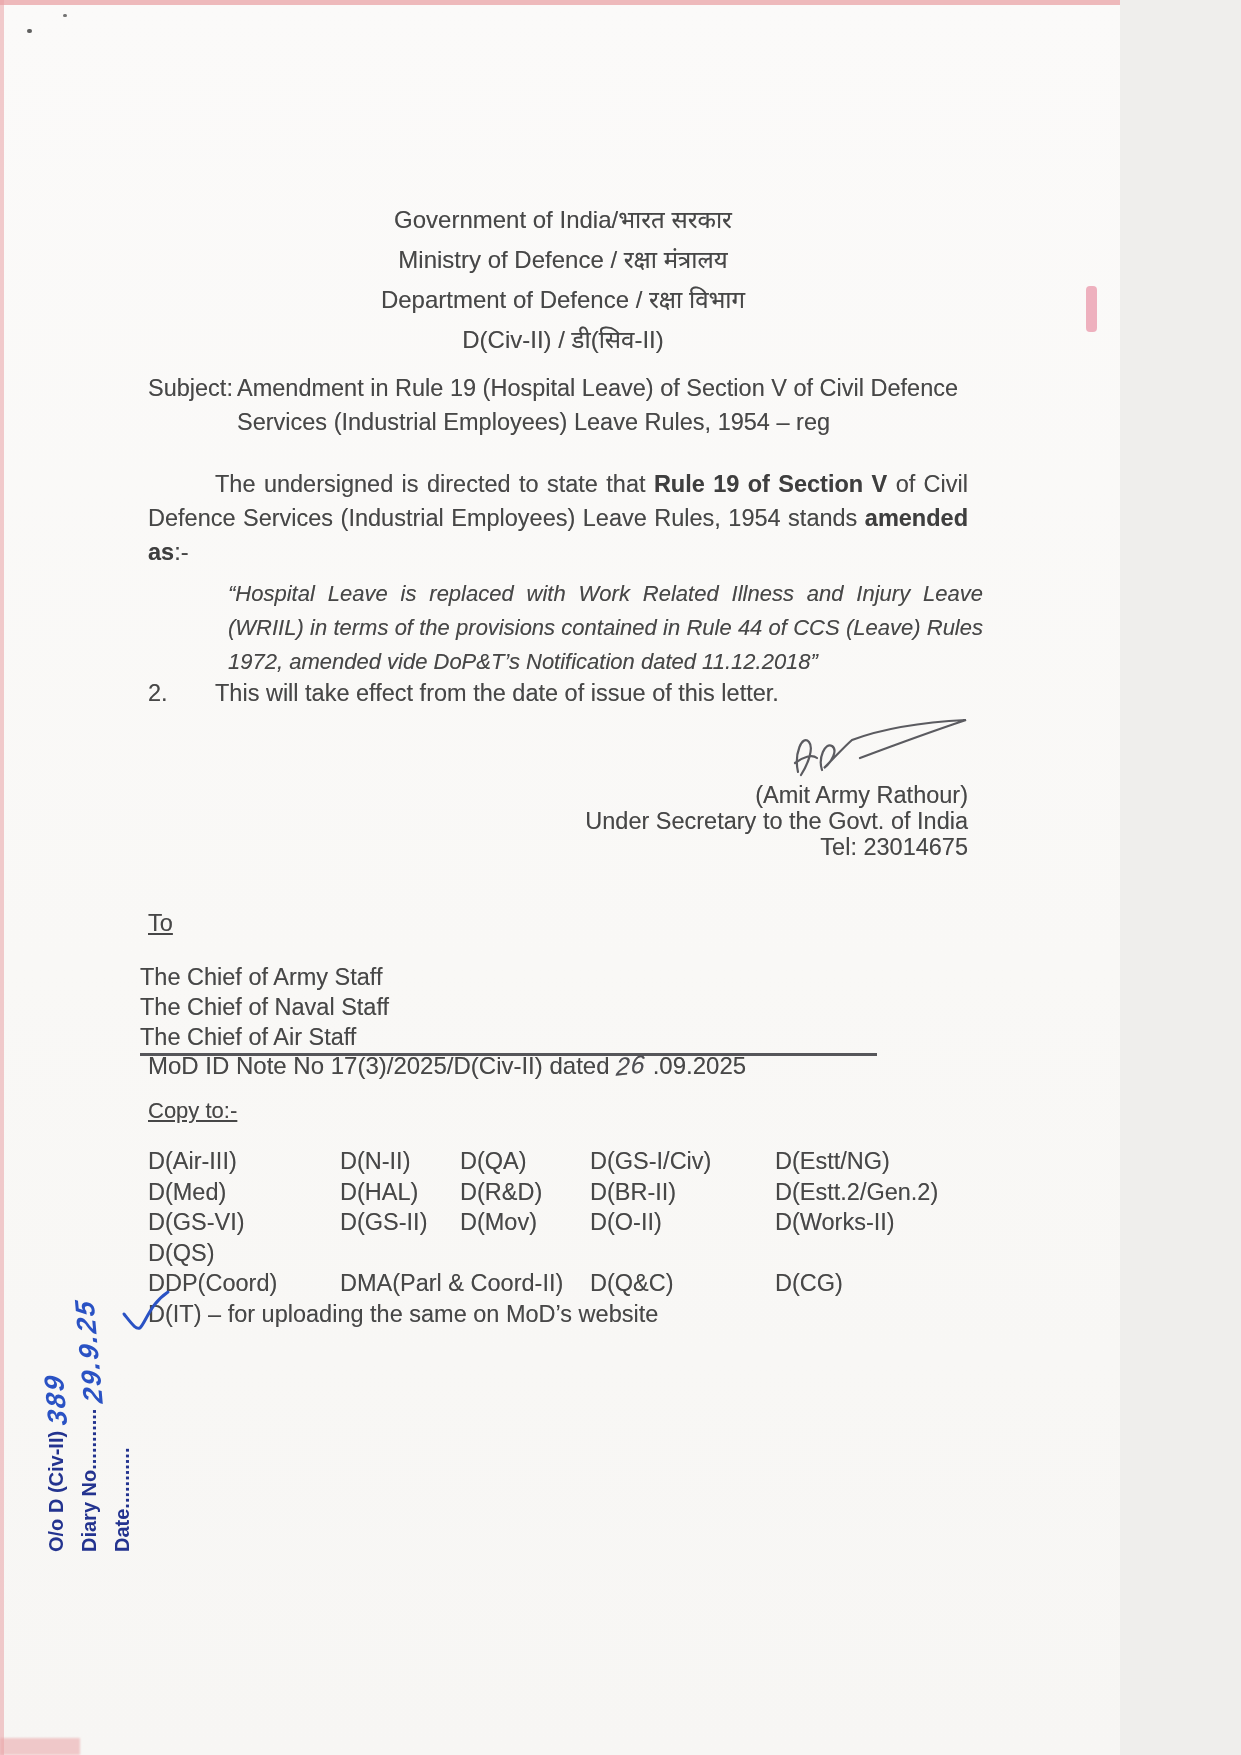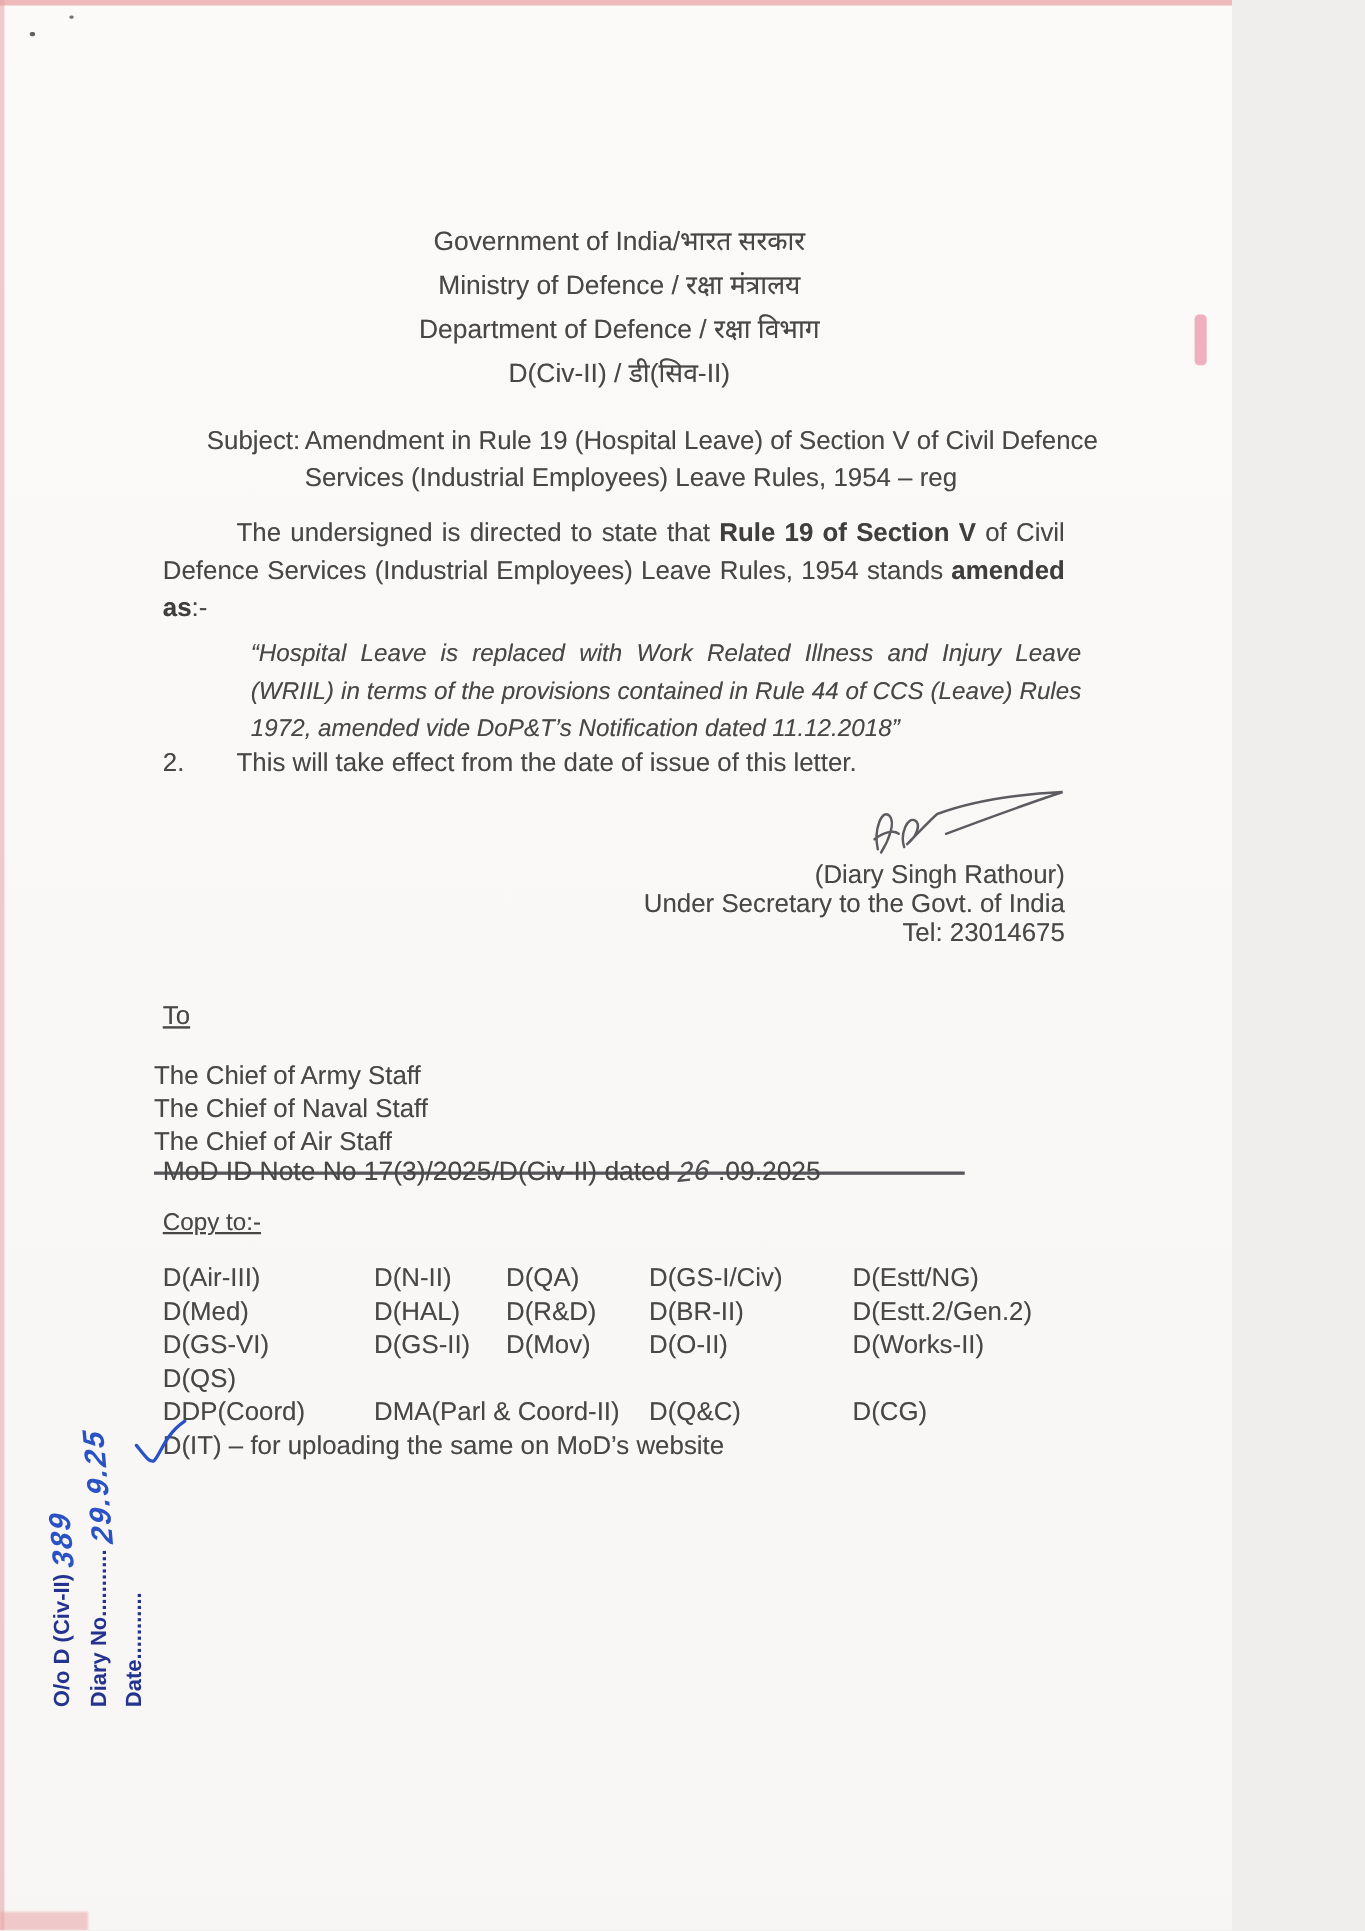--- a/index.html
+++ b/index.html
@@ -24,7 +24,7 @@
   .dot2{position:absolute;left:63px;top:14px;width:4px;height:3px;background:#3a3a3a;border-radius:2px;opacity:.7;}
 
   .header{position:absolute;left:148px;top:200px;width:830px;text-align:center;font-size:24px;line-height:40px;}
-  .subject{position:absolute;left:148px;top:383px;width:845px;font-size:23.5px;line-height:34px;display:flex;margin-left:40px;}
+  .subject{position:absolute;left:148px;top:371px;width:845px;font-size:23.5px;line-height:34px;display:flex;}
   .subject-label{flex:0 0 89px;}
   .subject-text{flex:1;}
 

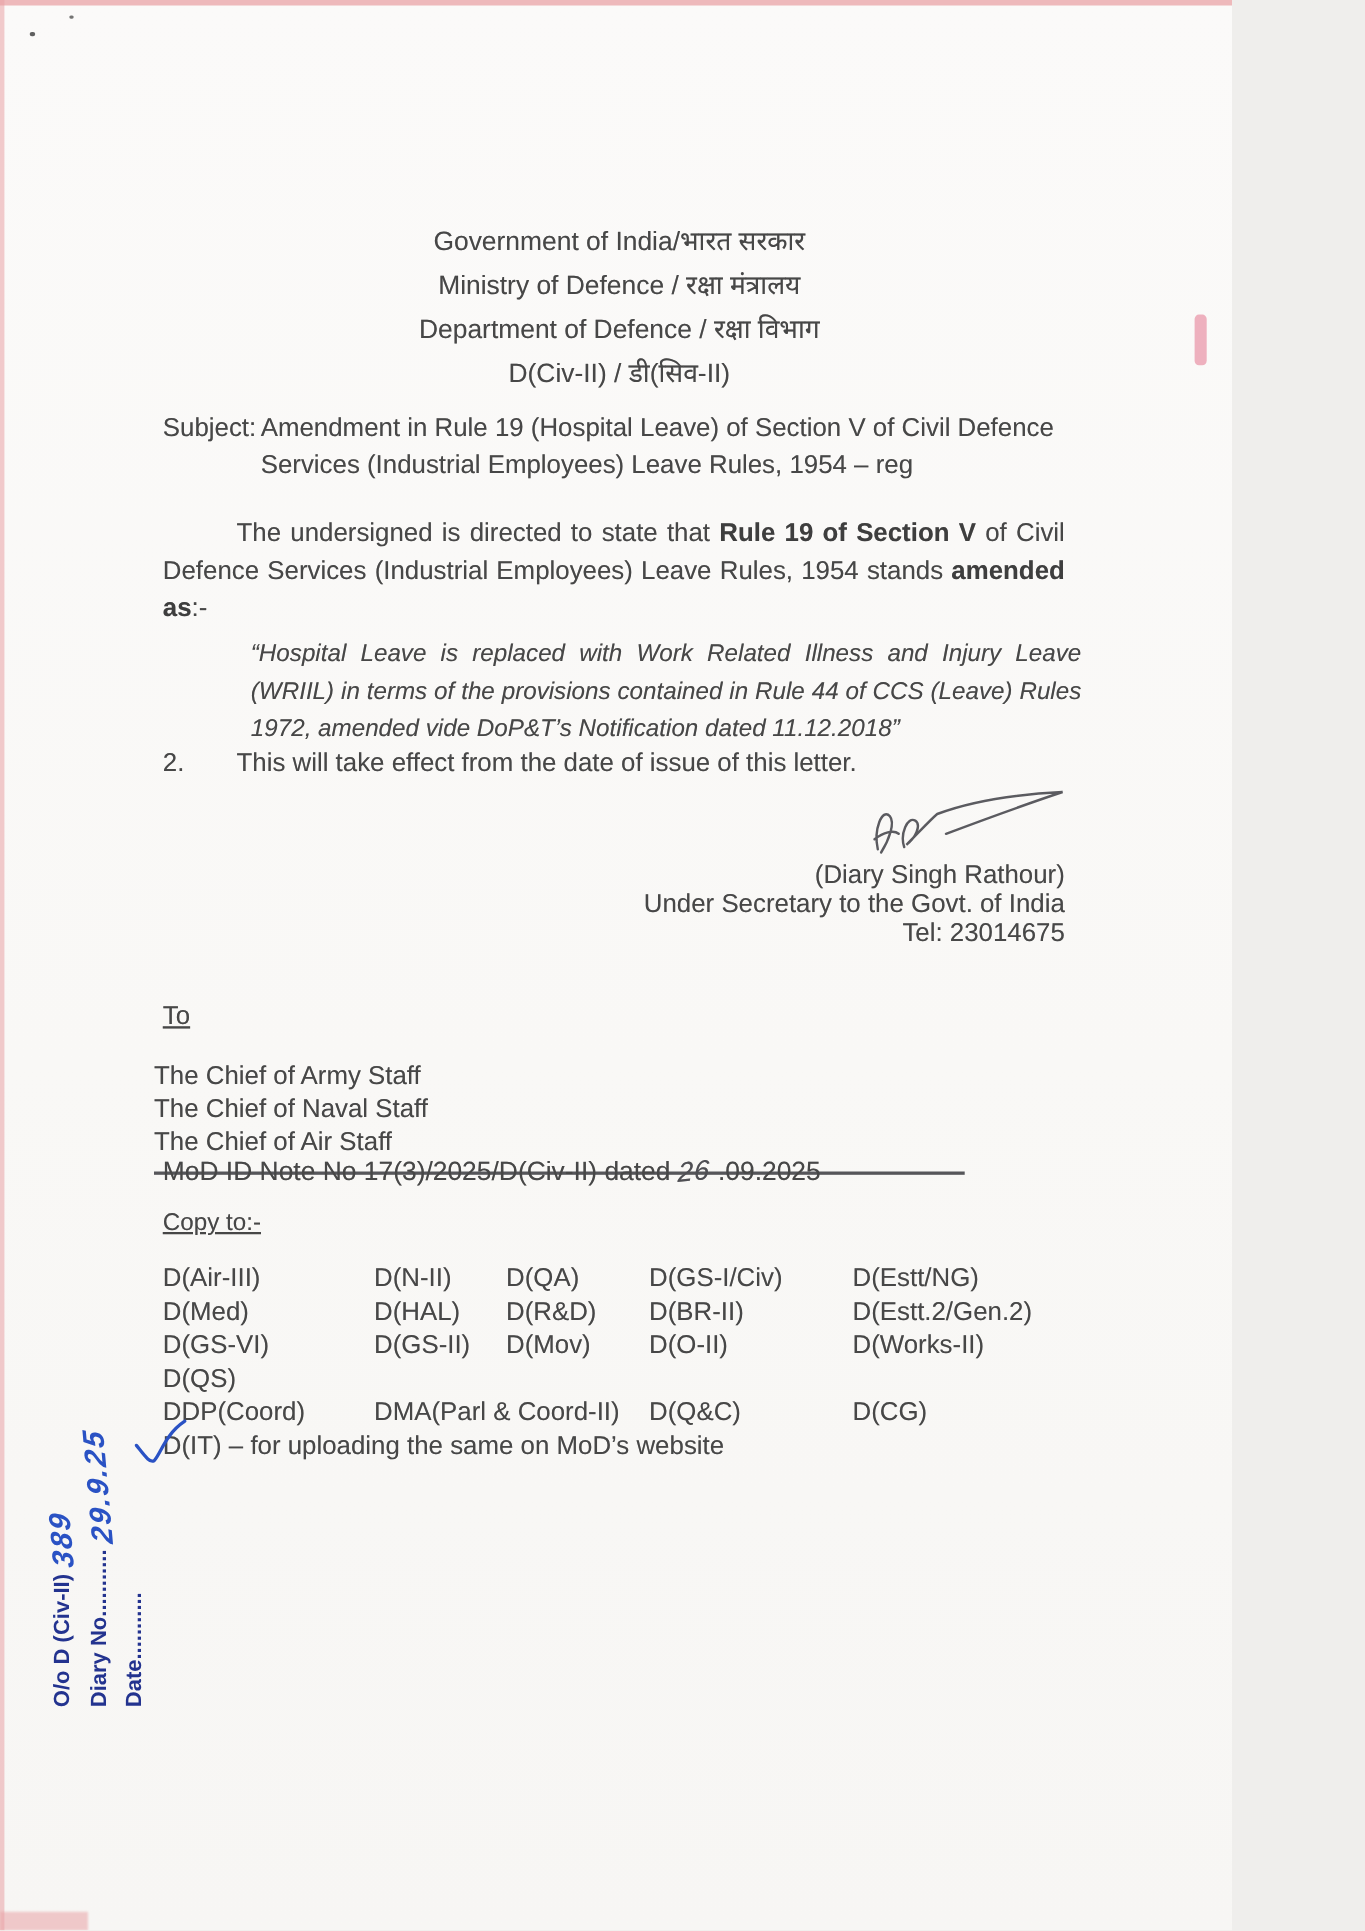--- a/index.html
+++ b/index.html
@@ -112,7 +112,7 @@
   </div>
 
   <div class="sig-block ink">
-    <div>(Diary Singh Rathour)</div>
+    <div>(Amit Army Rathour)</div>
     <div>Under Secretary to the Govt. of India</div>
     <div>Tel: 23014675</div>
   </div>

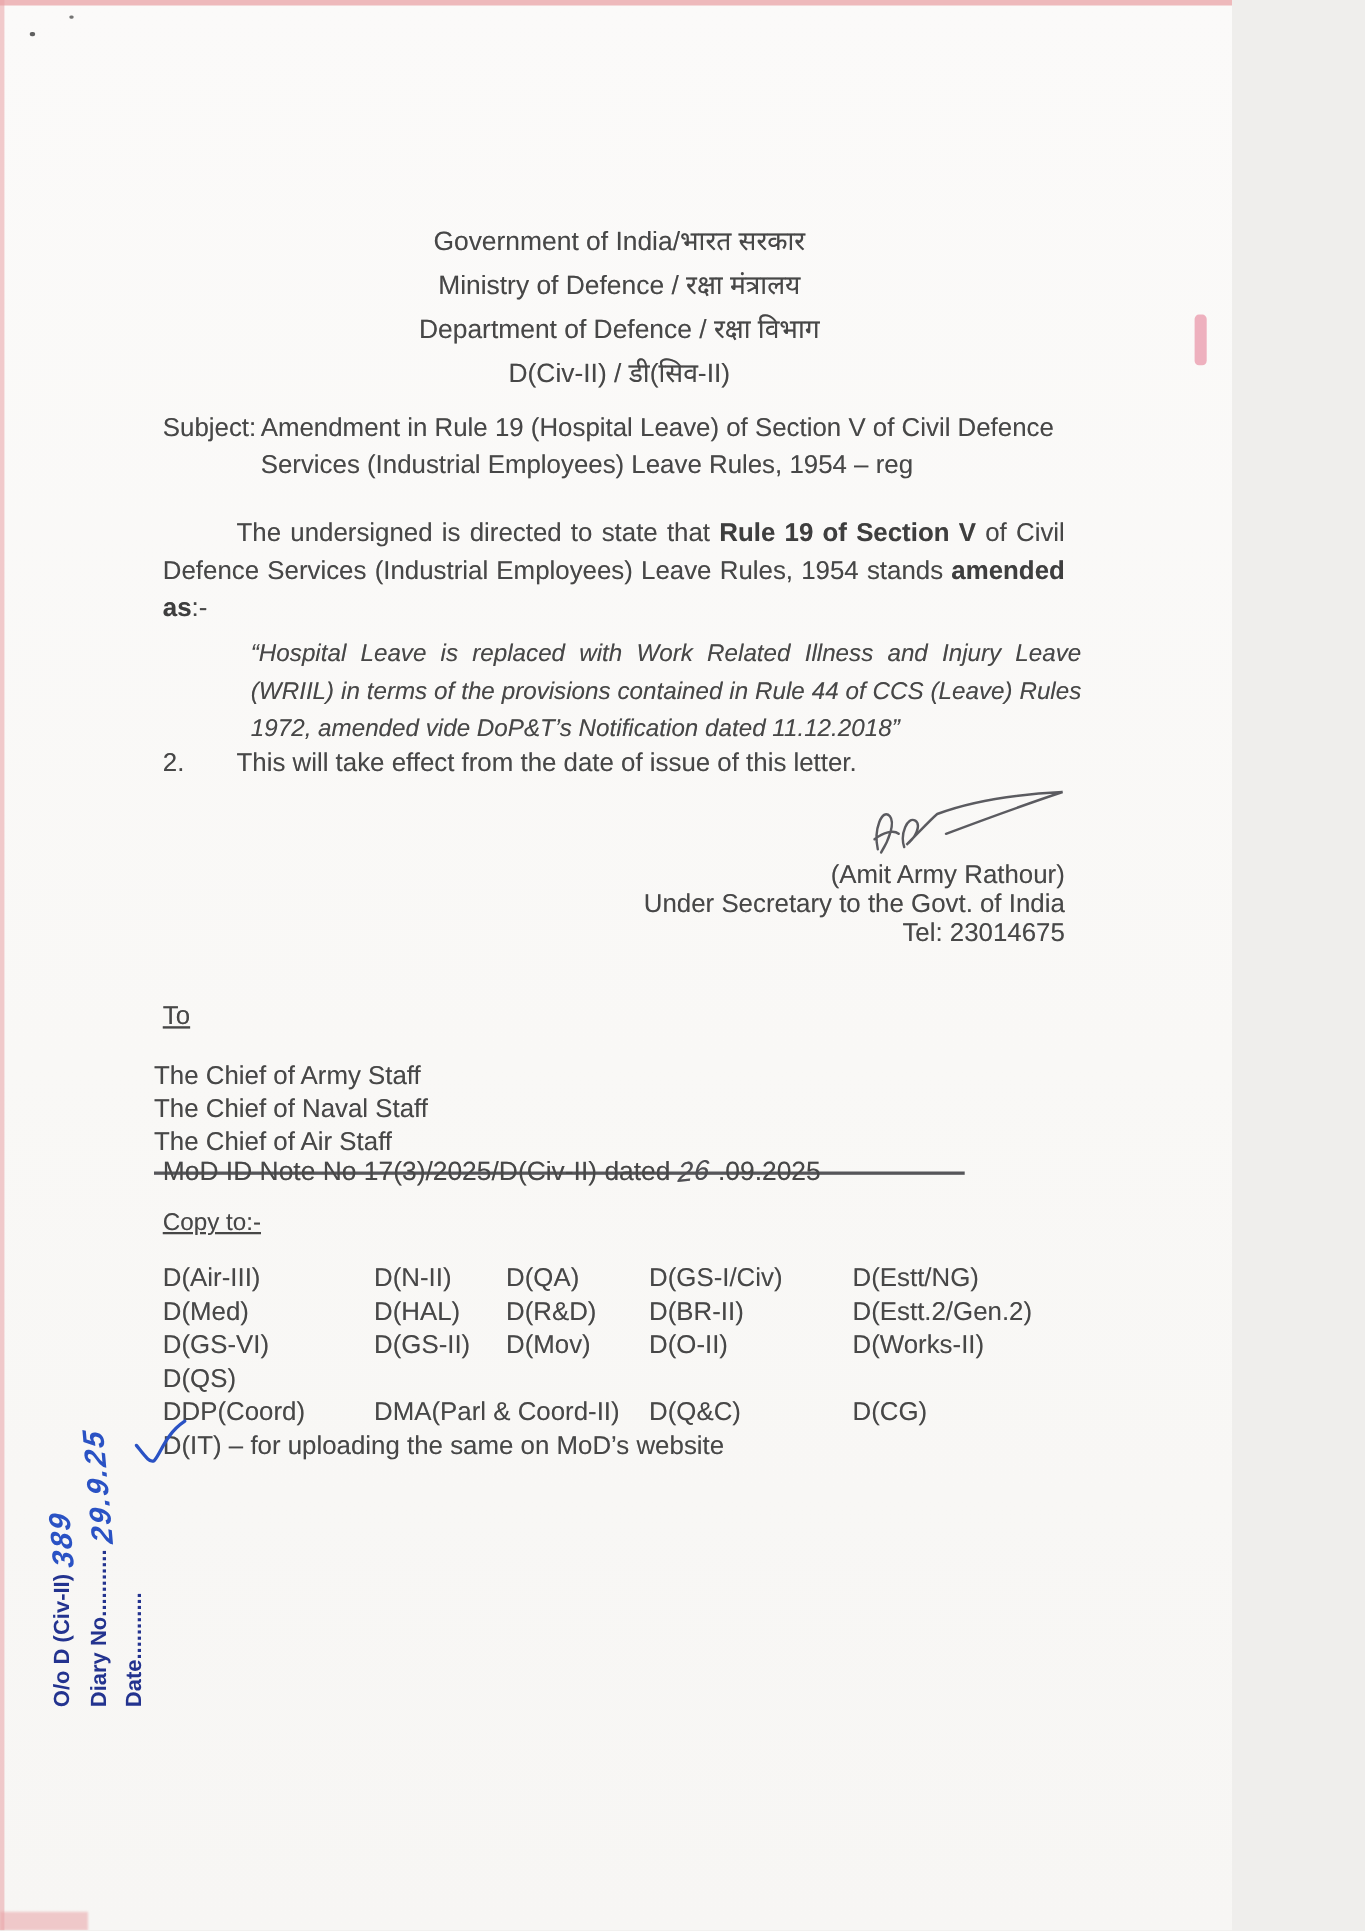--- a/index.html
+++ b/index.html
@@ -41,7 +41,7 @@
 
   .to-label{position:absolute;left:148px;top:910px;font-size:23.5px;text-decoration:underline;}
   .addressees{position:absolute;left:140px;top:962px;font-size:23.5px;line-height:30px;}
-  .addr3{width:737px;border-bottom:3px solid #56565a;padding-bottom:13px;}
+  .addr3{width:737px;border-bottom:3px solid #56565a;padding-bottom:1px;}
   .modline{position:absolute;left:148px;top:1049px;font-size:24px;line-height:32px;}
   .hand-day{display:inline-block;font-style:italic;color:#4f4f54;transform:rotate(-6deg) skewX(-8deg);font-size:25px;letter-spacing:1px;}
 

